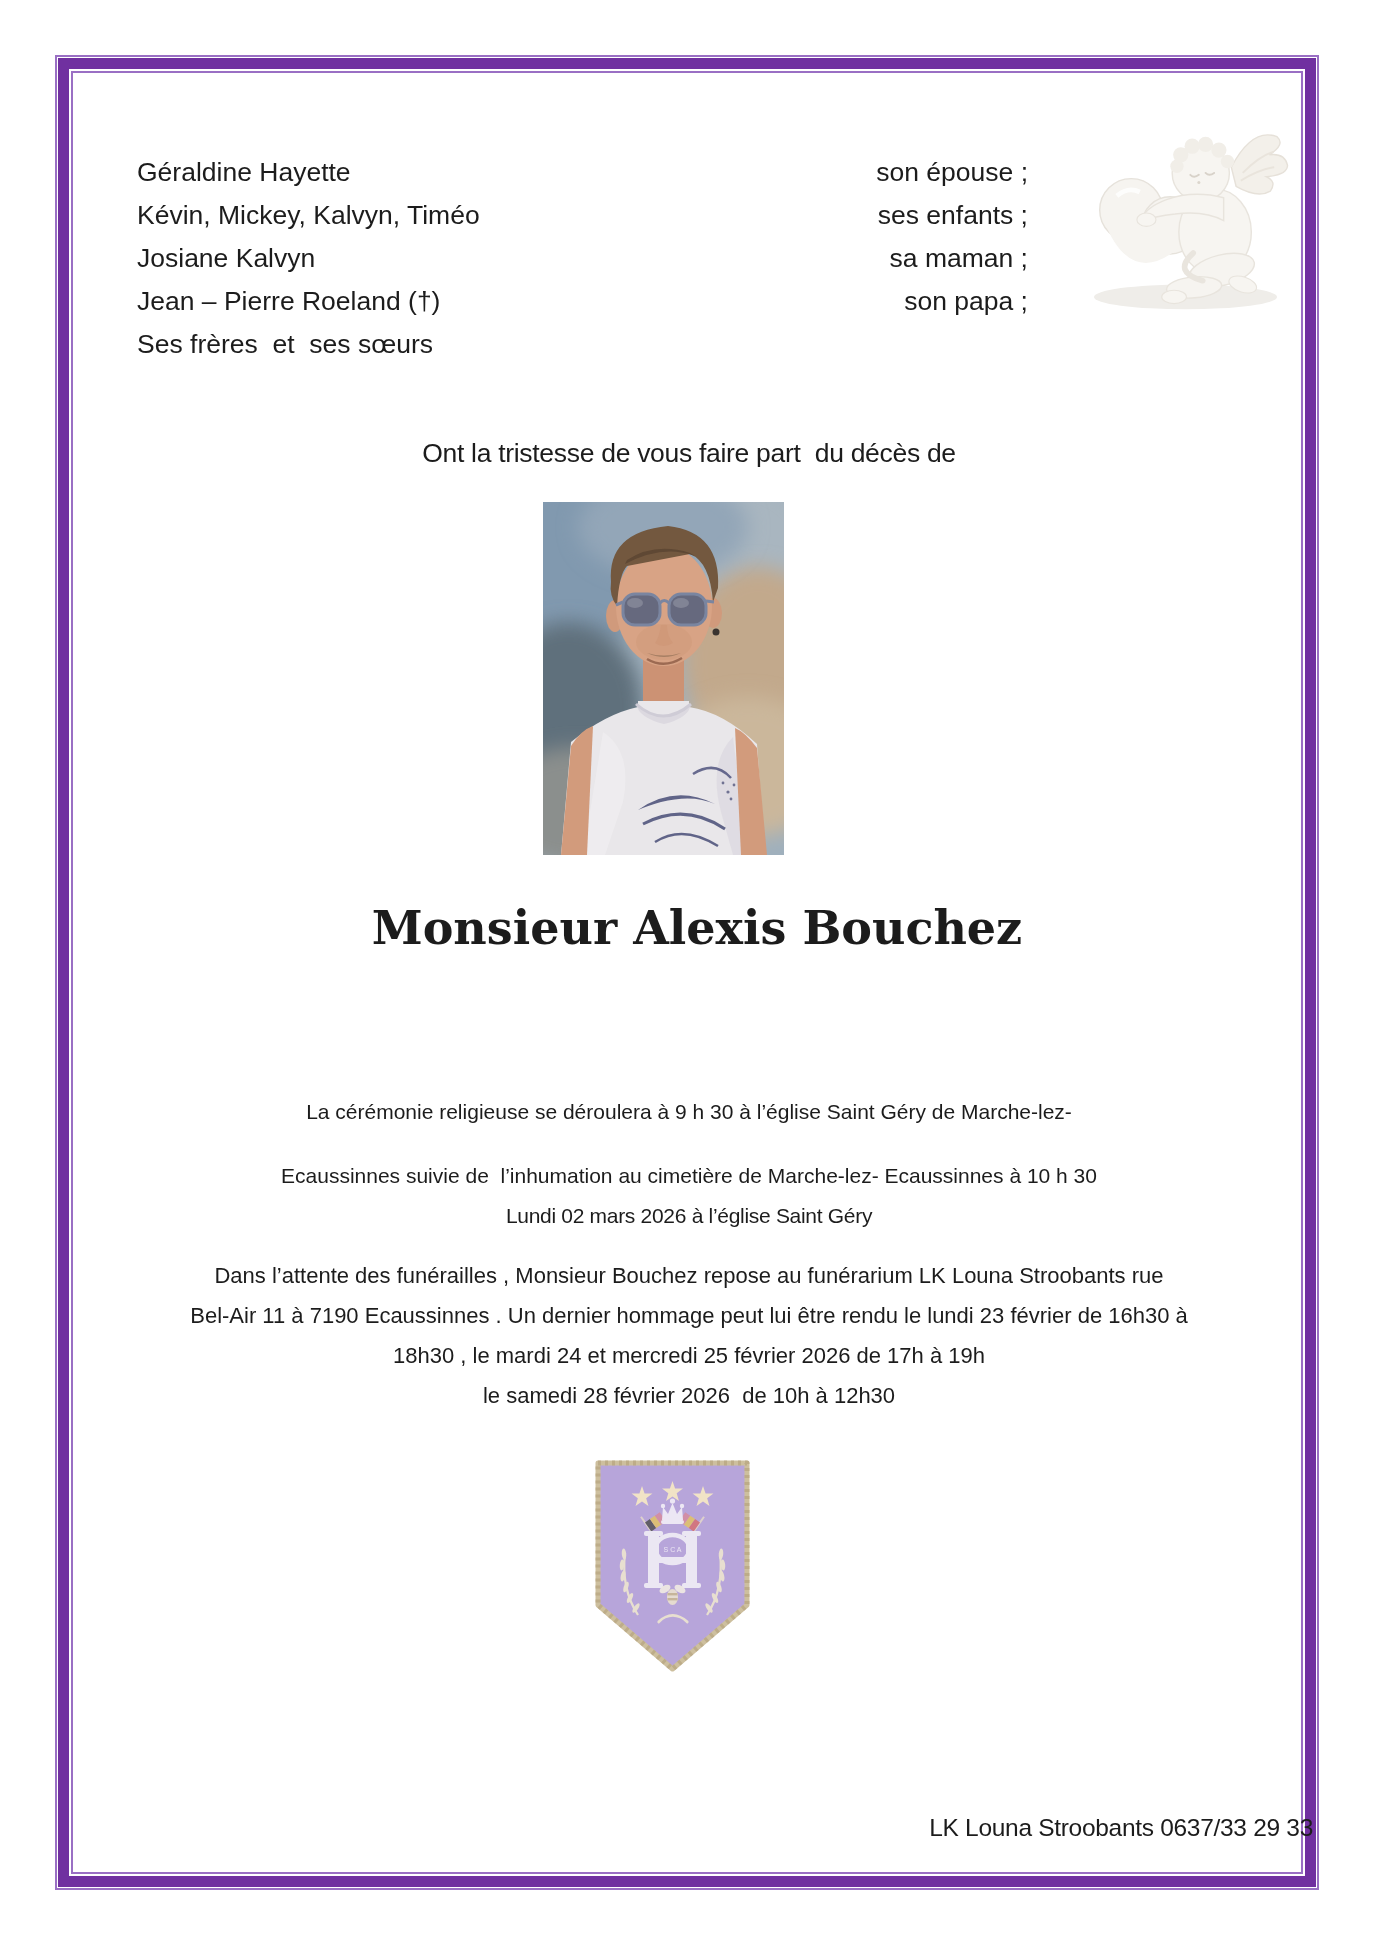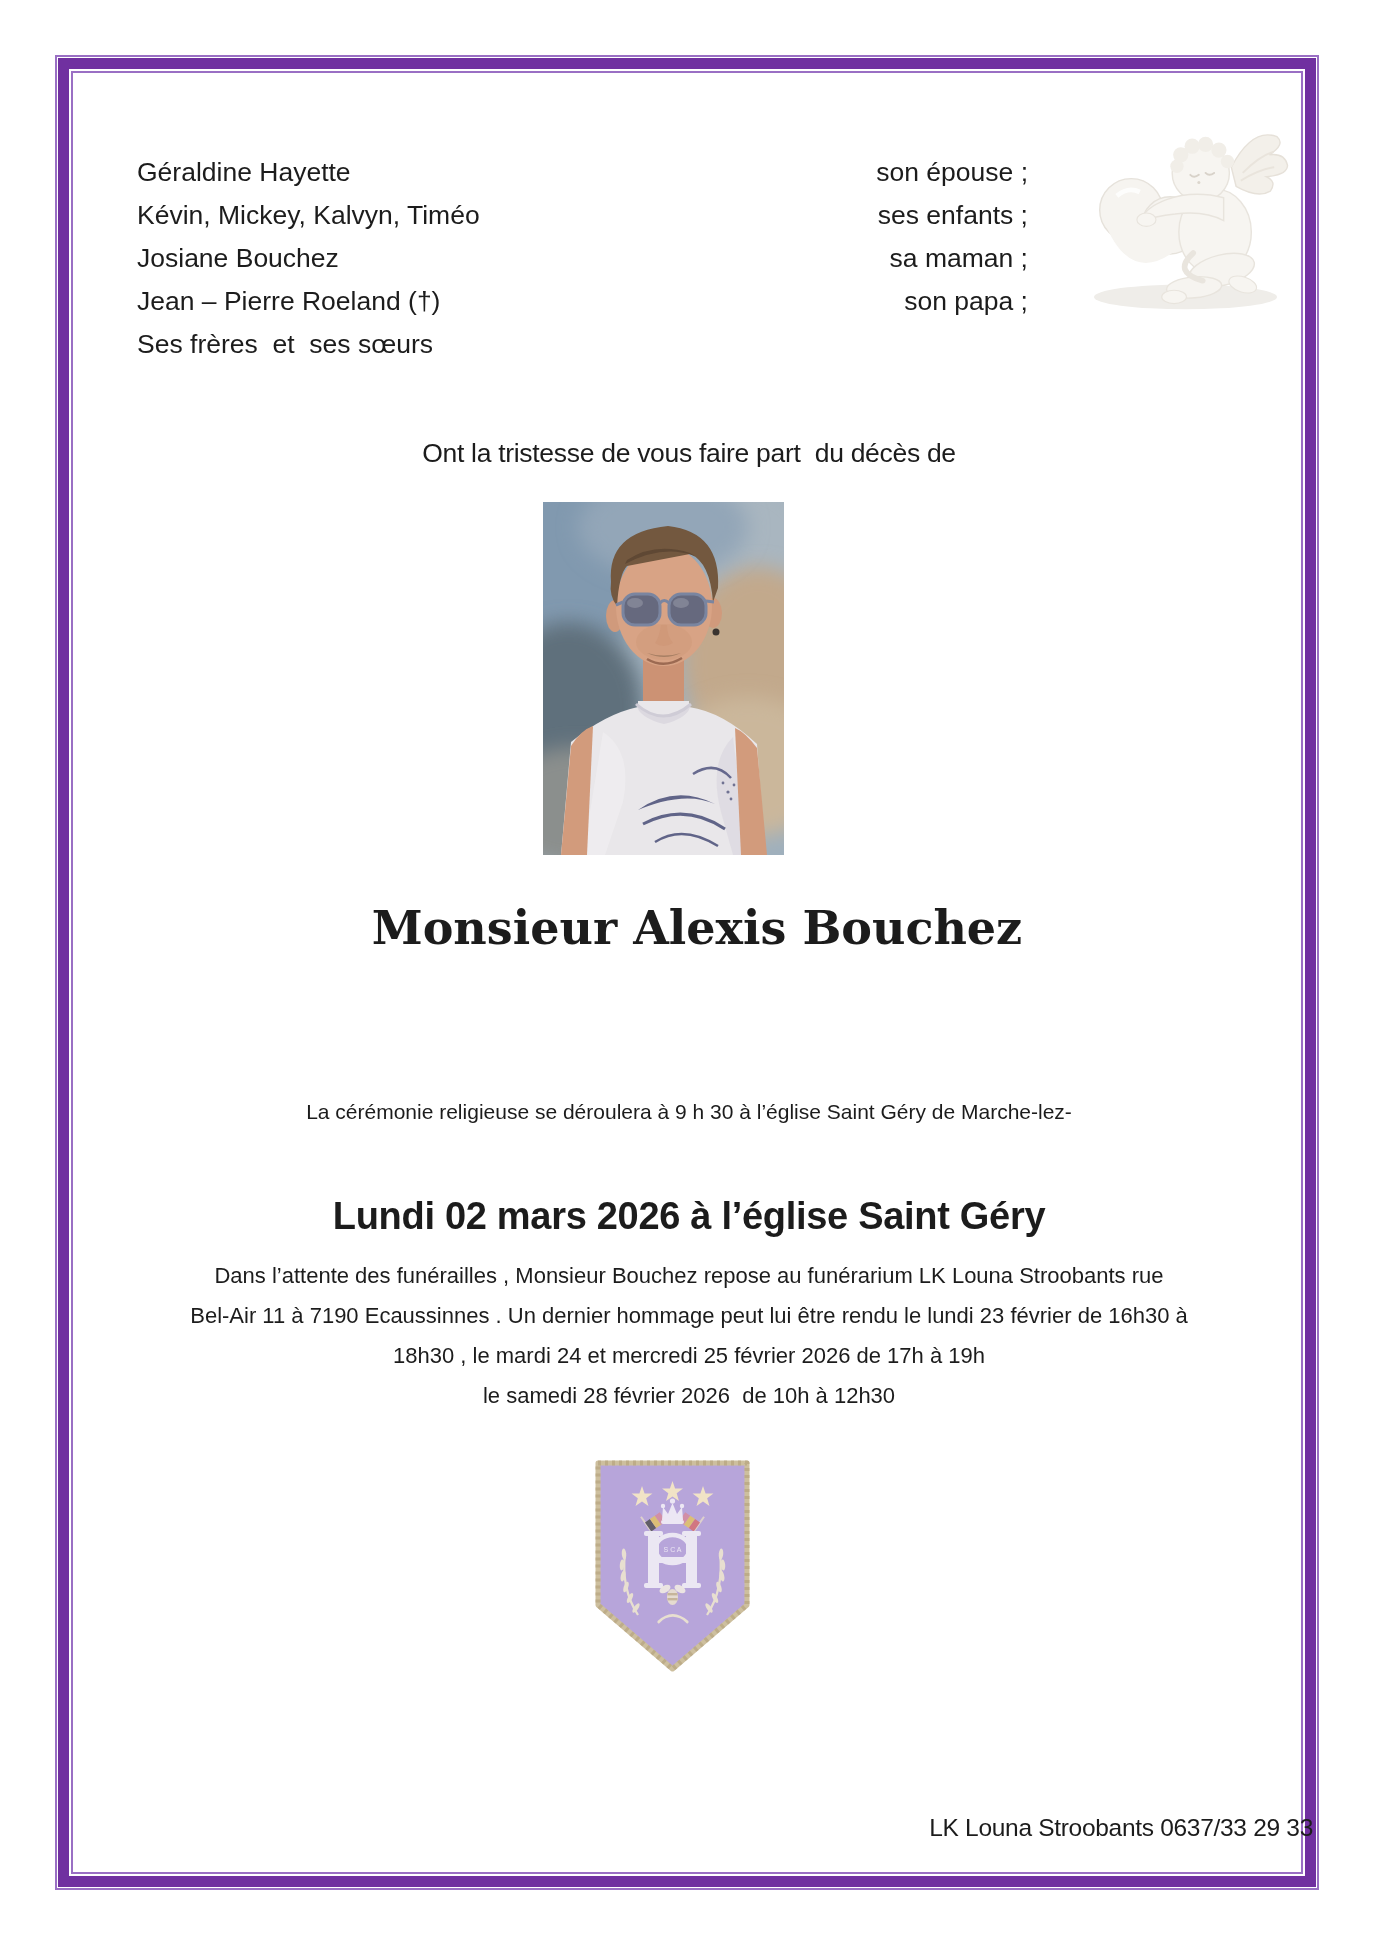--- a/index.html
+++ b/index.html
@@ -84,7 +84,7 @@
       </div>
 
       <div class="family-row">
-        <span>Josiane Bouchez</span>
+        <span>Josiane Kalvyn</span>
         <span>sa maman ;</span>
       </div>
 

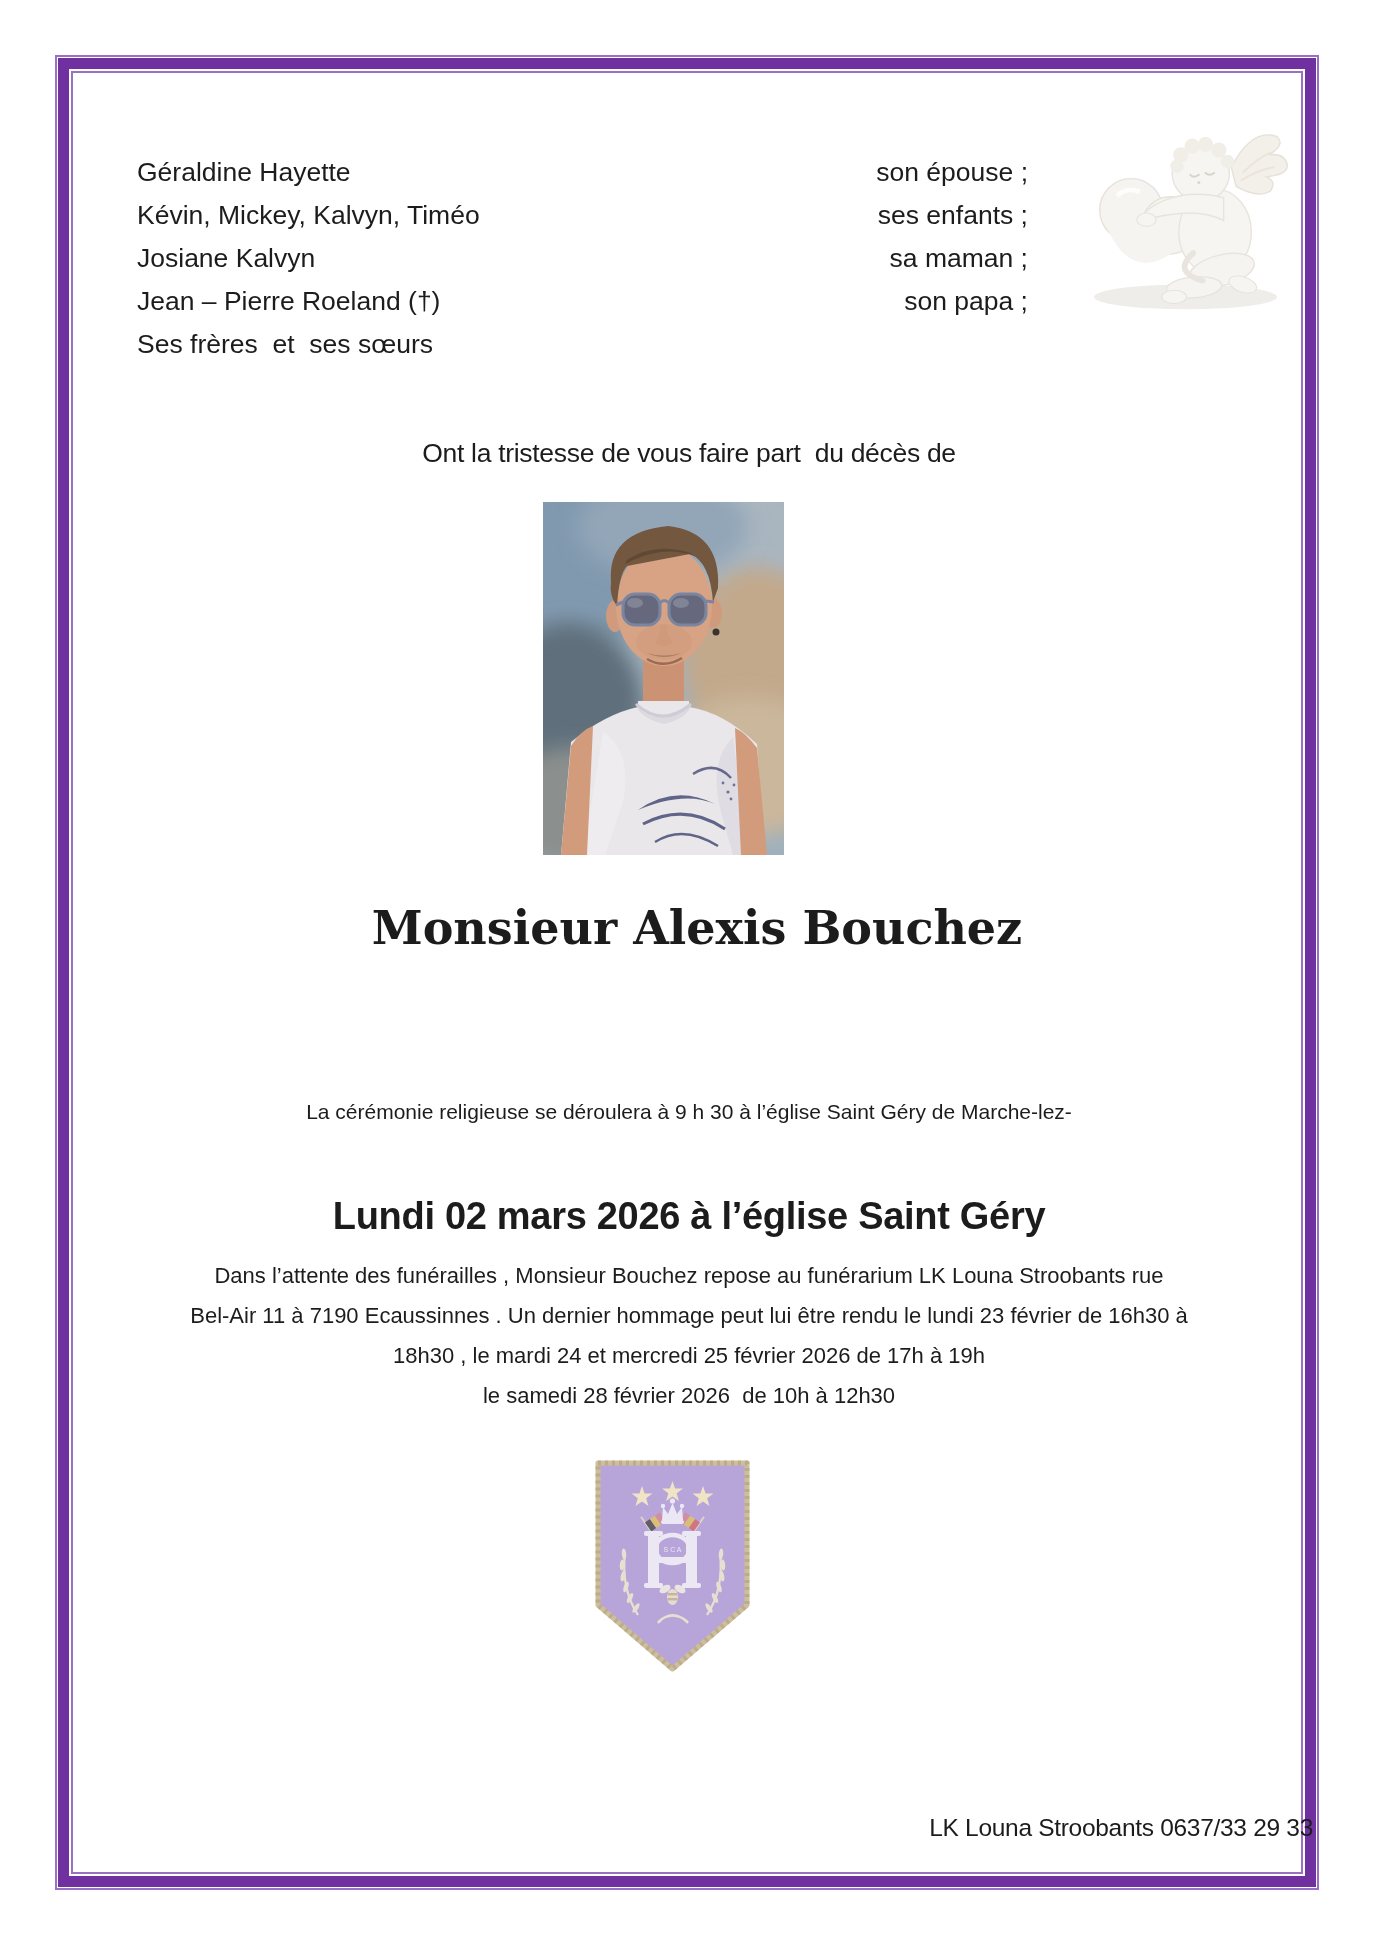--- a/index.html
+++ b/index.html
@@ -175,6 +175,7 @@
   <div class="ceremony-block">
 
   <div>La cérémonie religieuse se déroulera à 9 h 30 à l’église Saint Géry de Marche-lez-</div>
+      <div>Ecaussinnes suivie de  l’inhumation au cimetière de Marche-lez- Ecaussinnes à 10 h 30</div>
     </div>
   <div class="txt centered highlight-line">Lundi 02 mars 2026 à l’église Saint Géry</div>
 

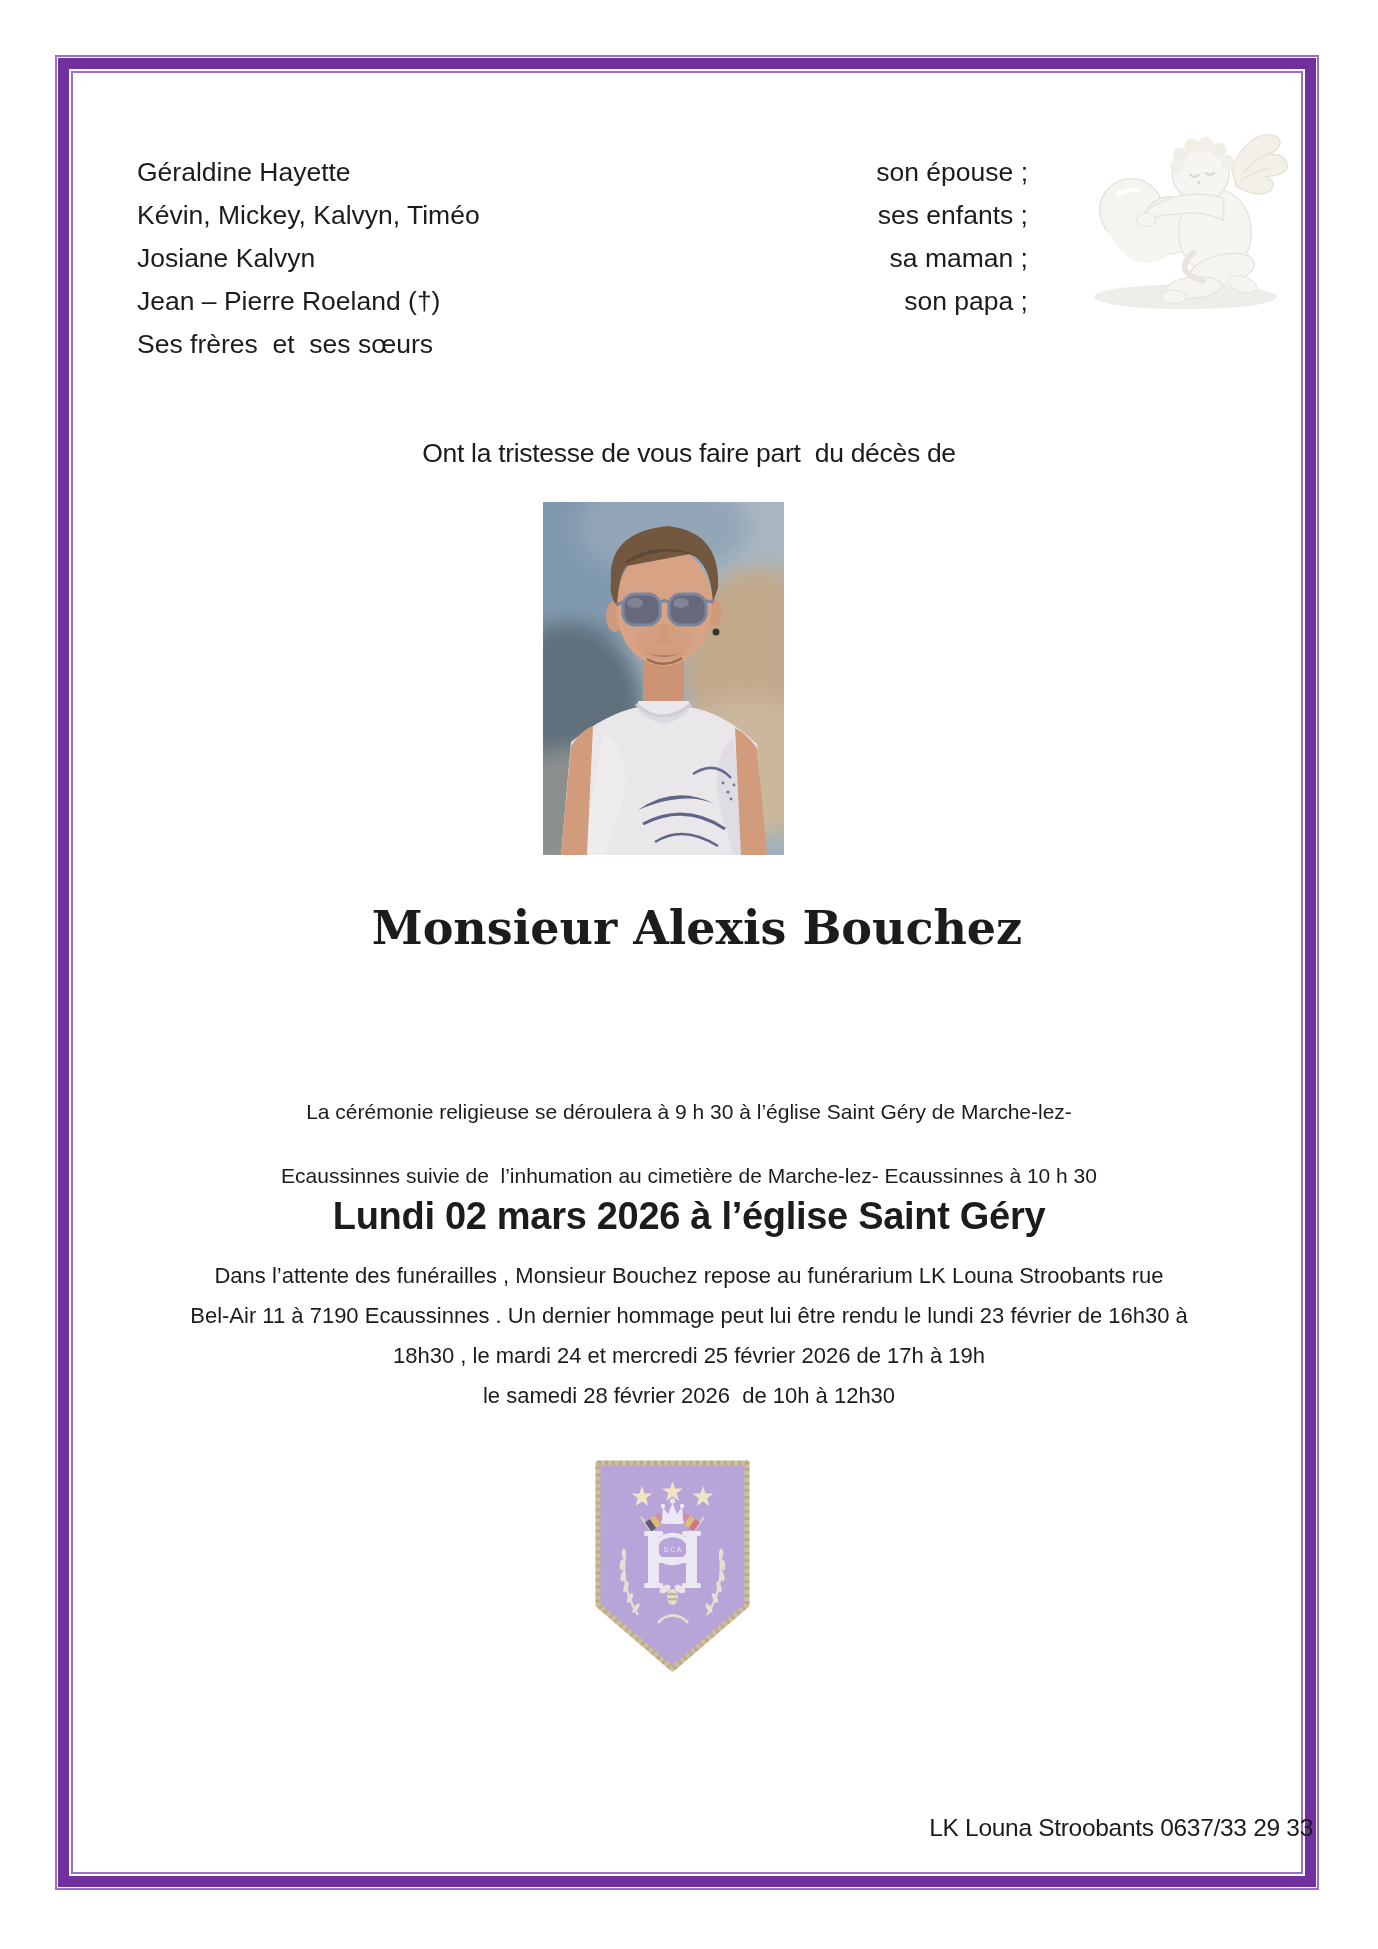--- a/index.html
+++ b/index.html
@@ -50,7 +50,7 @@
   .life-line{top:1002px;font-size:27px;line-height:36px;}
   .ceremony-block{position:absolute;top:1080px;left:0;width:1378px;text-align:center;}
   .ceremony-block div{font-size:21px;line-height:64px;white-space:pre;}
-  .highlight-line{top:1196px;font-size:38px;line-height:40px;font-weight:bold;}
+  .highlight-line{top:1196px;font-size:21px;line-height:40px;font-weight:normal;}
   .repose-block{position:absolute;top:1256px;left:0;width:1378px;text-align:center;}
   .repose-block div{font-size:22px;line-height:40px;white-space:pre;}
   .footer-contact{top:1812px;right:100px;font-size:24.5px;line-height:32px;text-align:right;}

